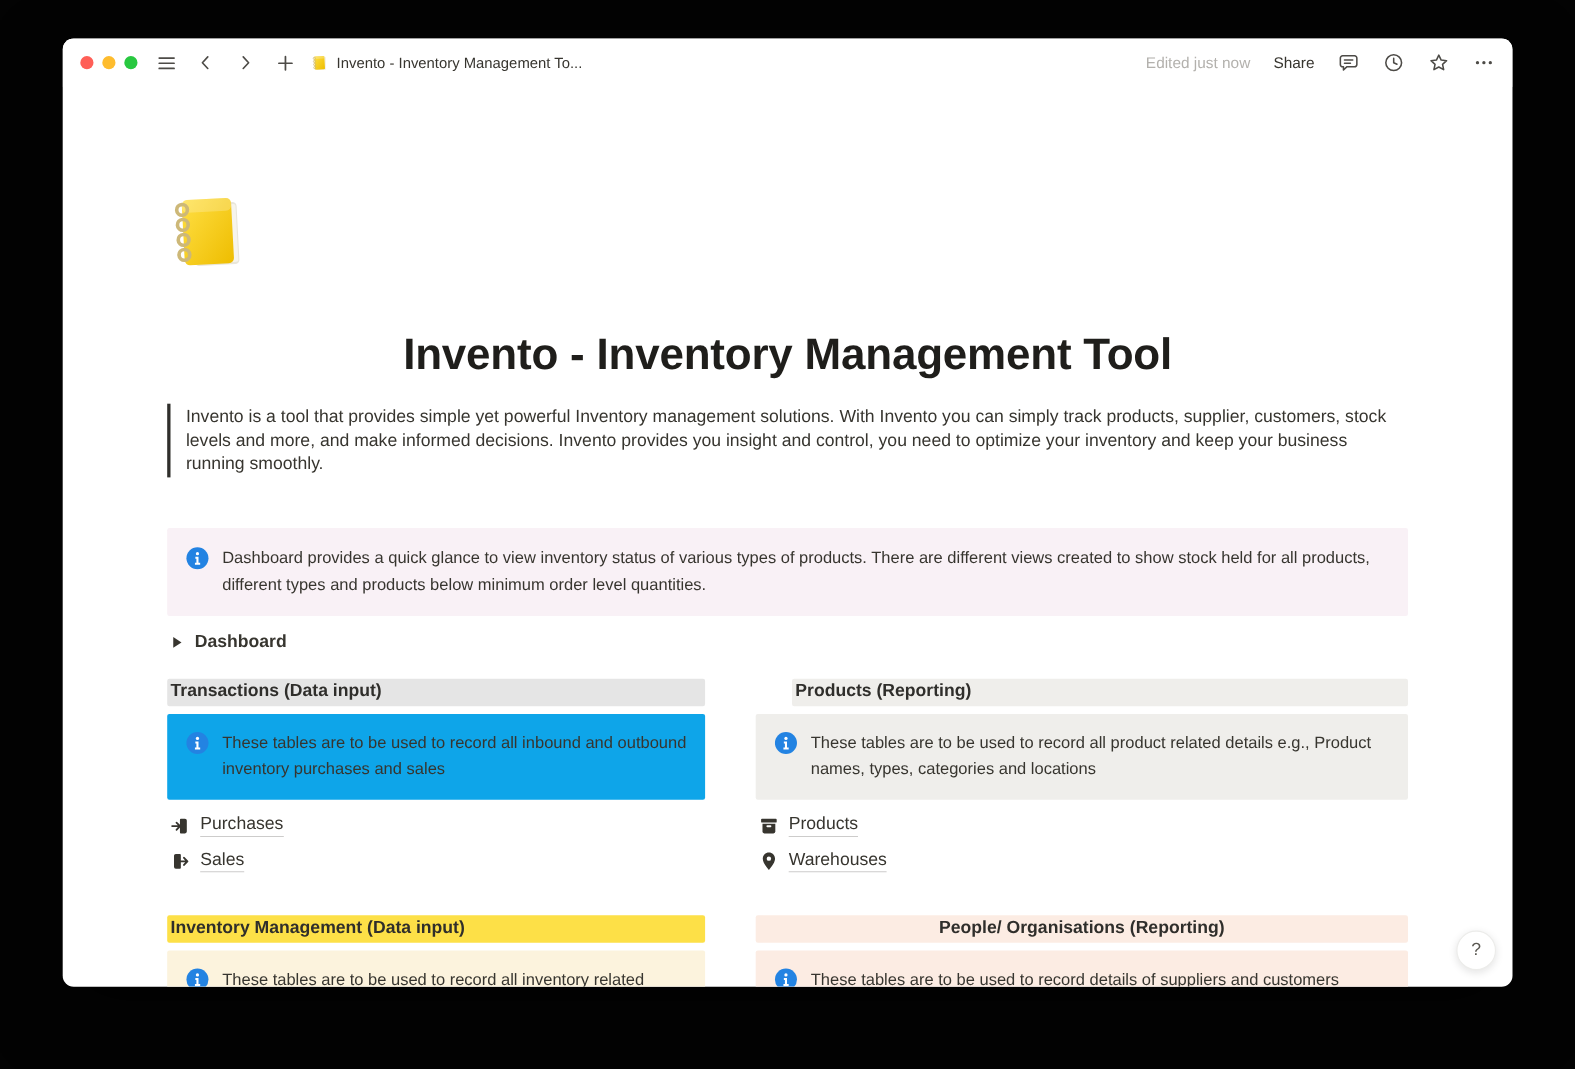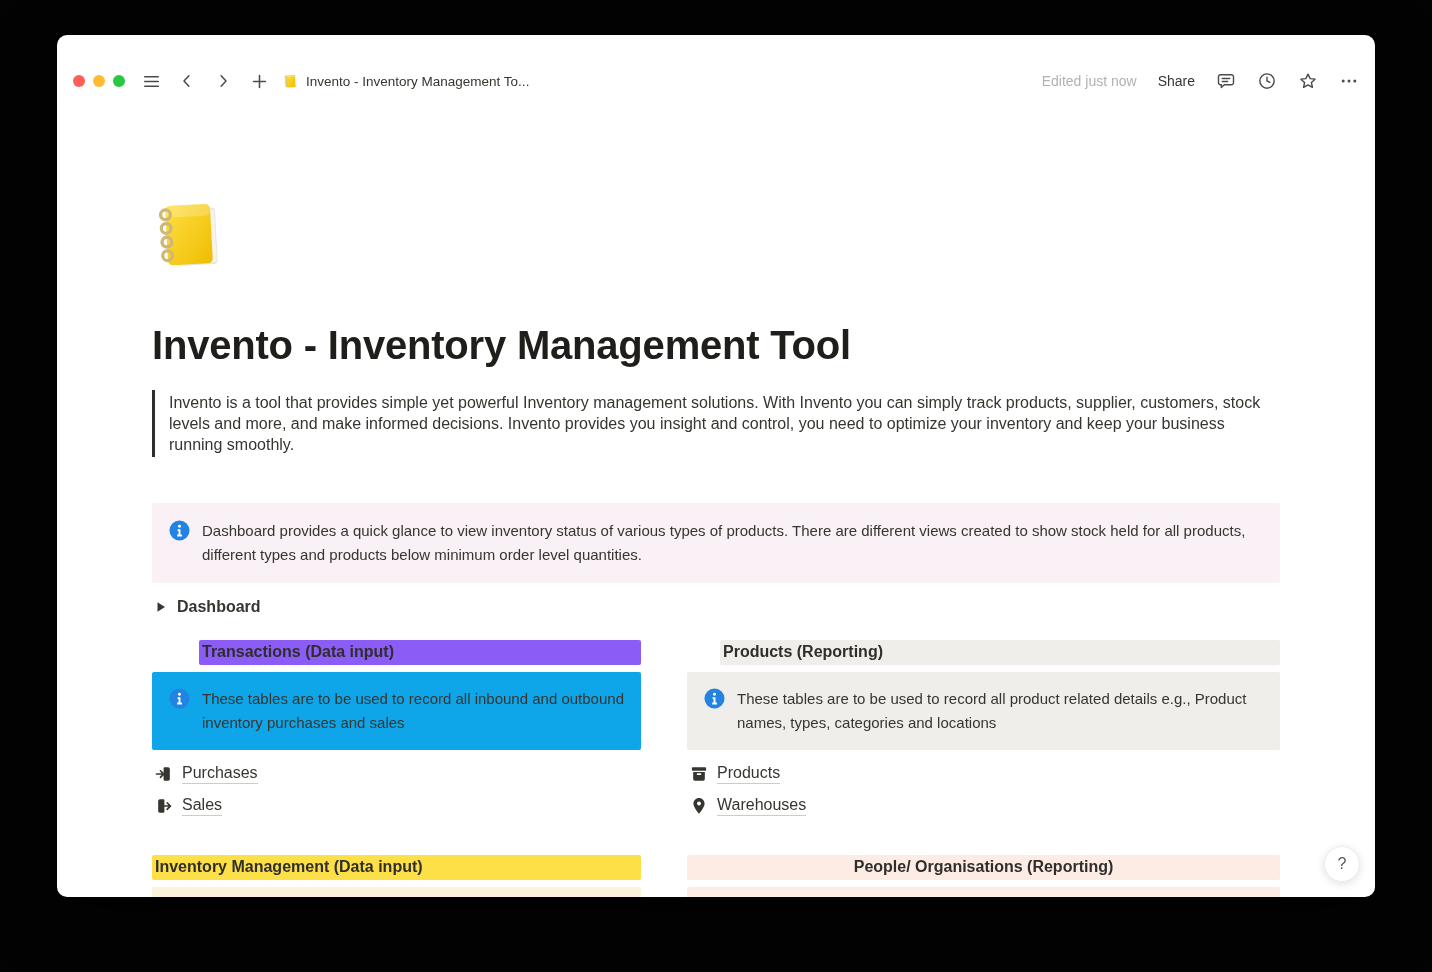--- a/index.html
+++ b/index.html
@@ -11,7 +11,7 @@
     box-shadow:0 22px 60px rgba(0,0,0,.55); }
 
   
-  .toolbar { height:44px; display:flex; align-items:center; padding:0 16px; background:#fff;margin-top:24px; }
+  .toolbar { height:44px; display:flex; align-items:center; padding:0 16px; background:#fff; }
   .traffic { display:flex; gap:8px; margin-right:16px; }
   .traffic span { width:12px; height:12px; border-radius:50%; display:block; cursor:default; }
   .tb-icon { width:20px; height:20px; display:flex; align-items:center; justify-content:center; color:#4d4b47; }

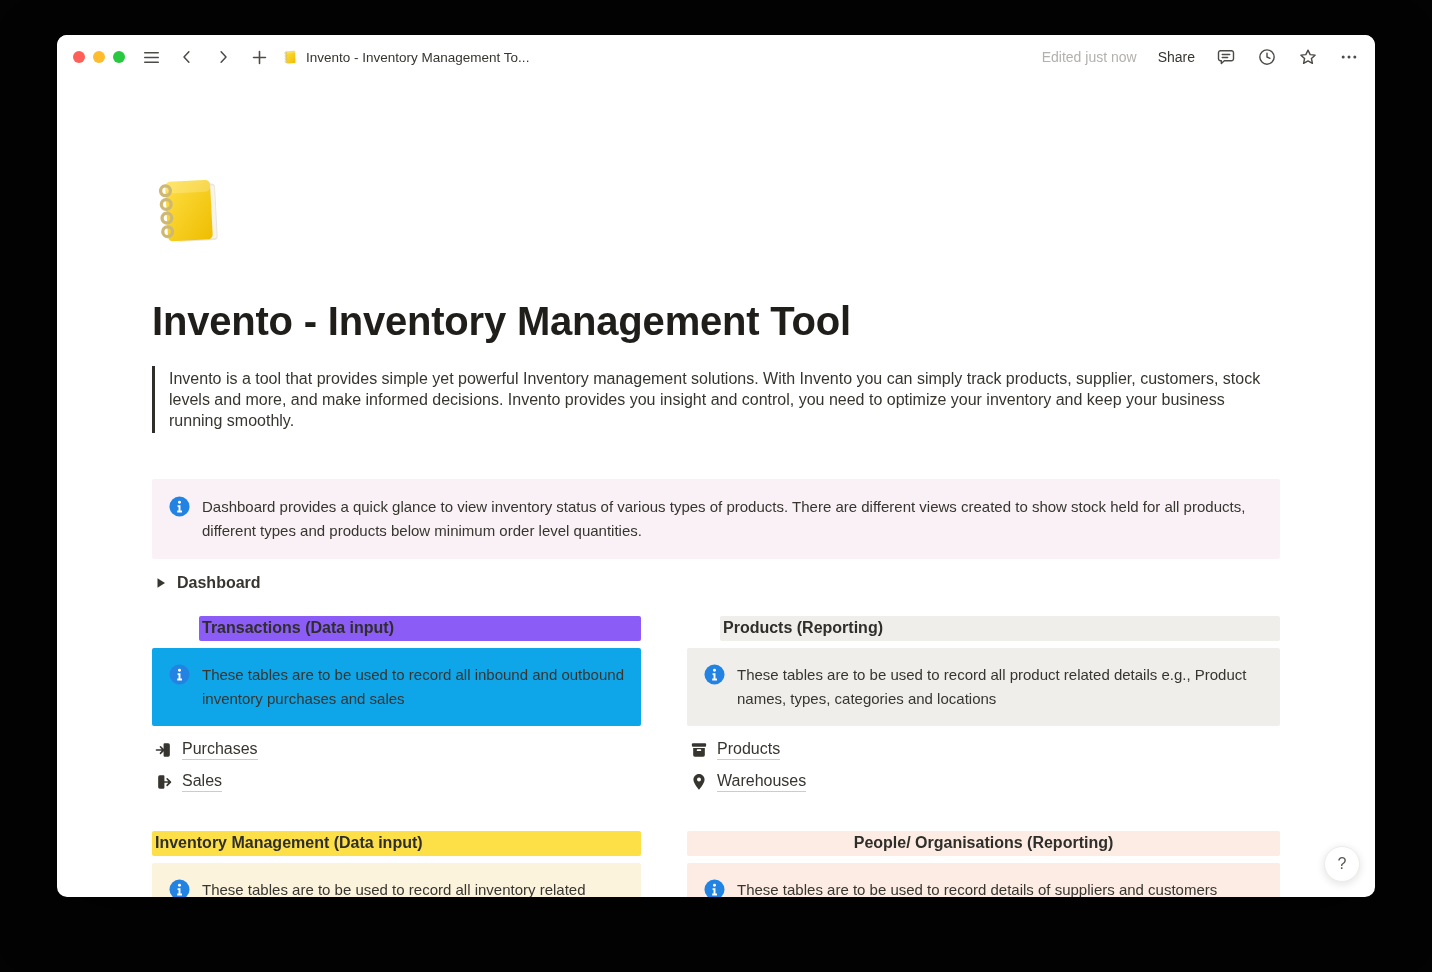--- a/index.html
+++ b/index.html
@@ -26,7 +26,7 @@
   
   .content { height:818px; padding:0 95px; overflow:hidden; position:relative; }
   .page-icon { width:78px; height:78px; margin-top:92px; cursor:pointer; }
-  .page-title { margin-top:45px; font-size:40px; line-height:1.15; font-weight:700; letter-spacing:-0.2px; color:#1f1e1b; }
+  .page-title { margin-top:45px; font-size:40px; line-height:1.15; font-weight:700; letter-spacing:-0.2px; color:#1f1e1b;text-align:center; }
 
   .quote { margin-top:22px; border-left:3px solid #2f2e2b; padding:2px 0 2px 14px;
     font-size:16px; line-height:21px; color:#37352f; }

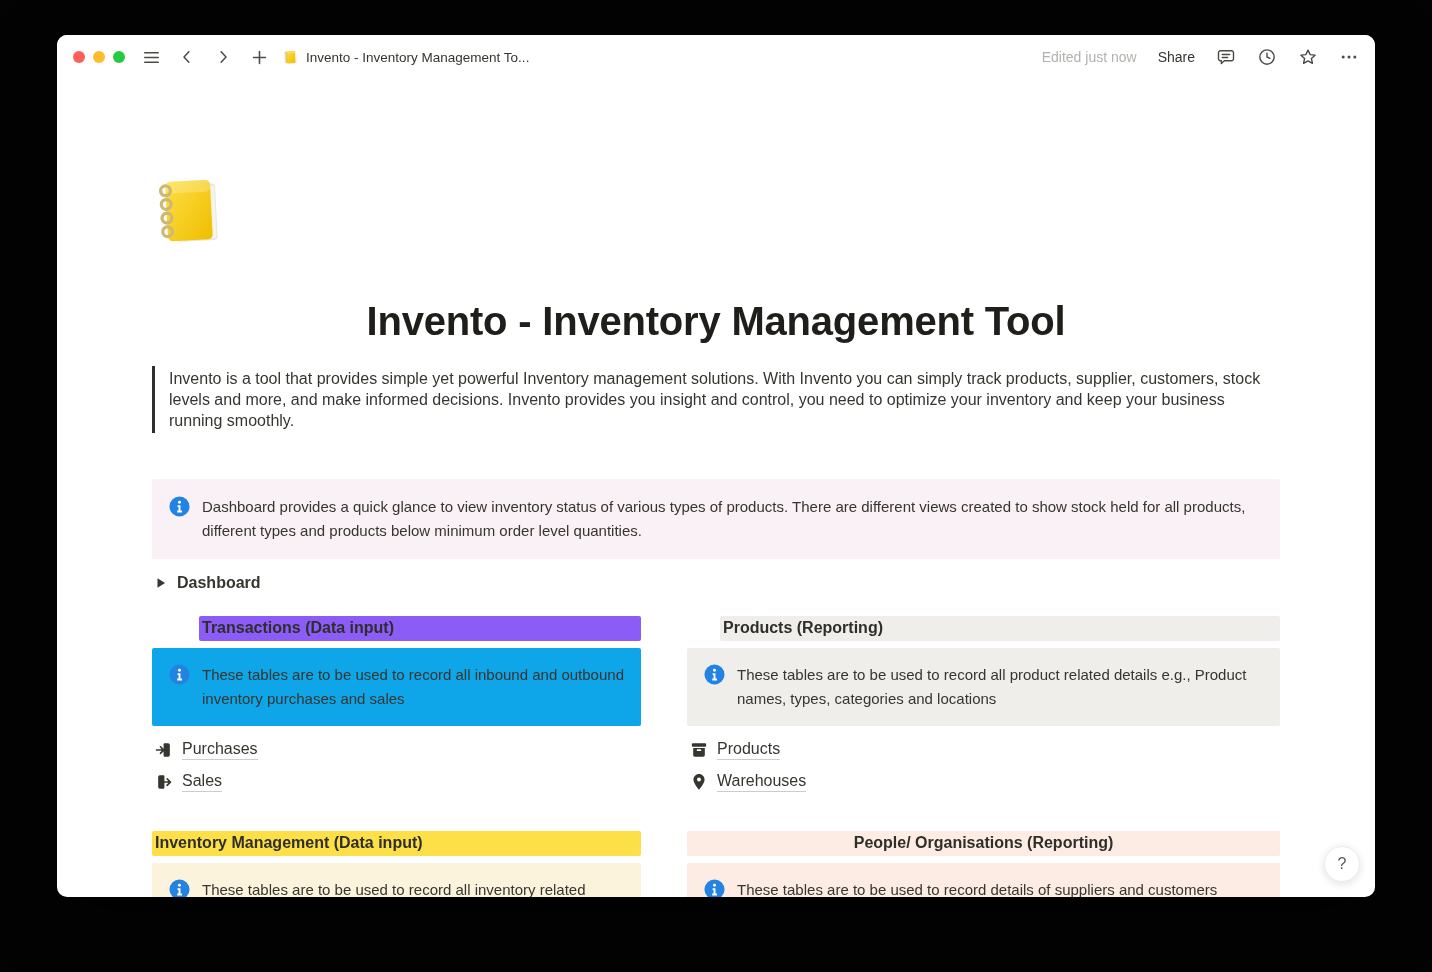--- a/index.html
+++ b/index.html
@@ -188,7 +188,7 @@
     
     <div class="cols row1">
       <div class="col-l">
-        <div class="sec-header" style="background-color: #8b5cf6; margin-left: 47px;">Transactions (Data input)</div>
+        <div class="sec-header" style="background-color: #e5e5e5;">Transactions (Data input)</div>
         <div class="callout sec-callout" style="background-color: #0ea5e9;">
           <svg class="ico" viewBox="0 0 22 22" style="color: rgb(35, 131, 226);">
               <use href="#info-glyph"></use>

